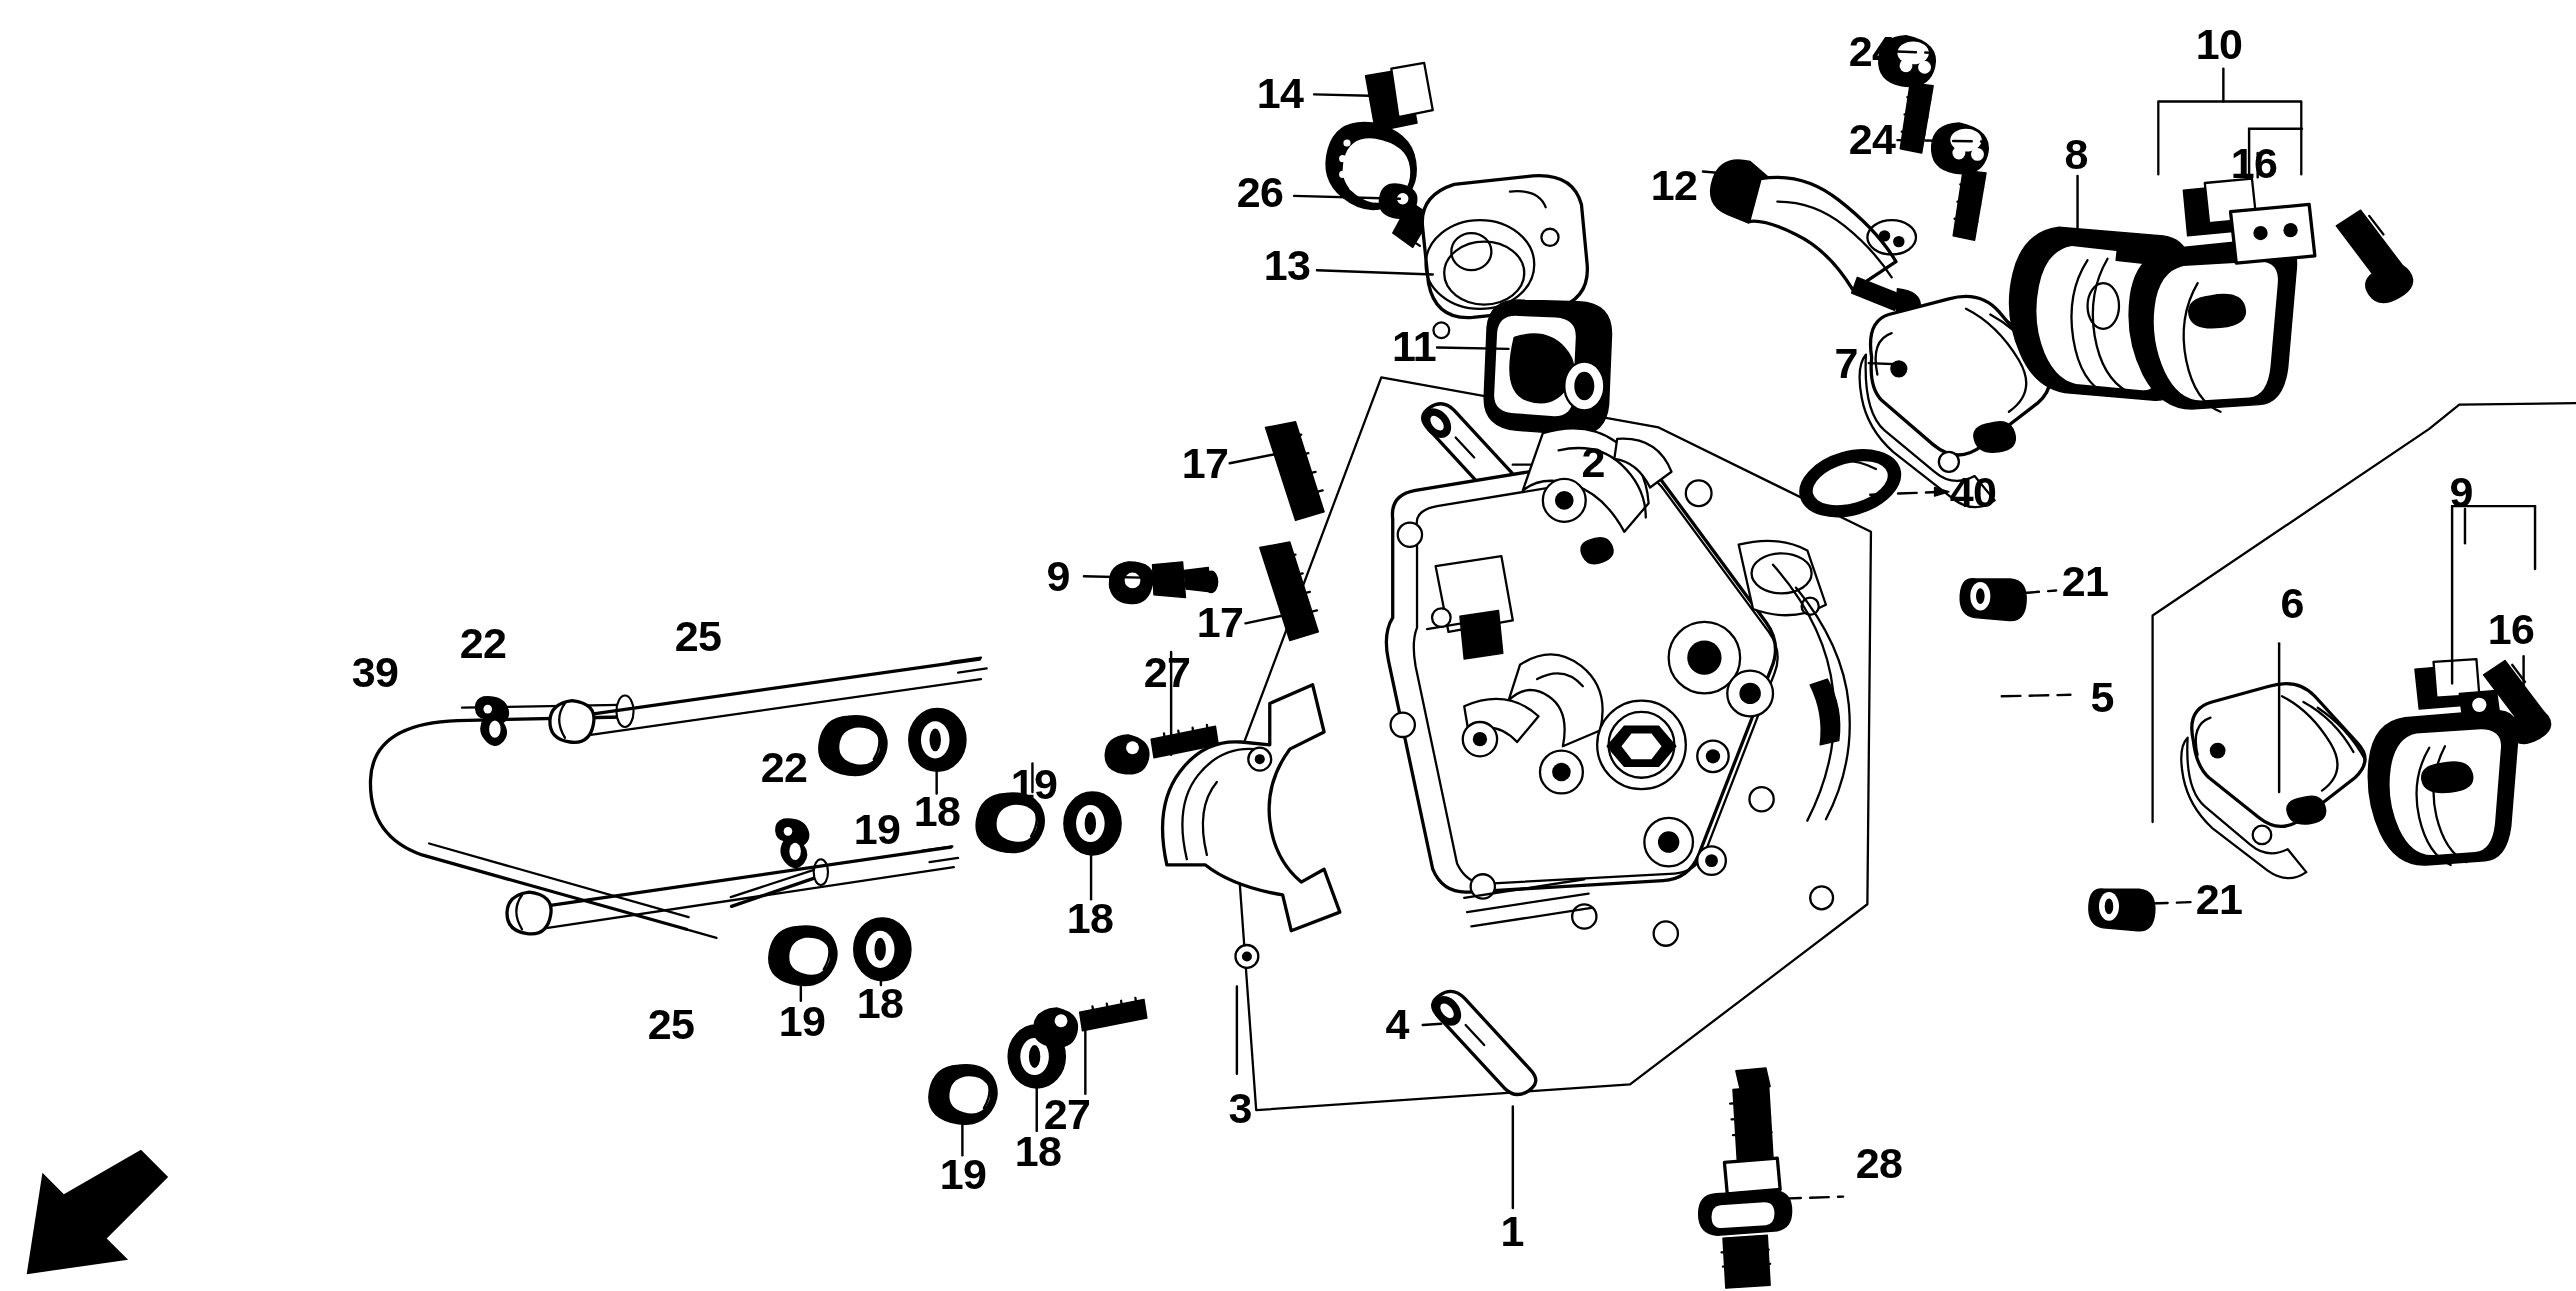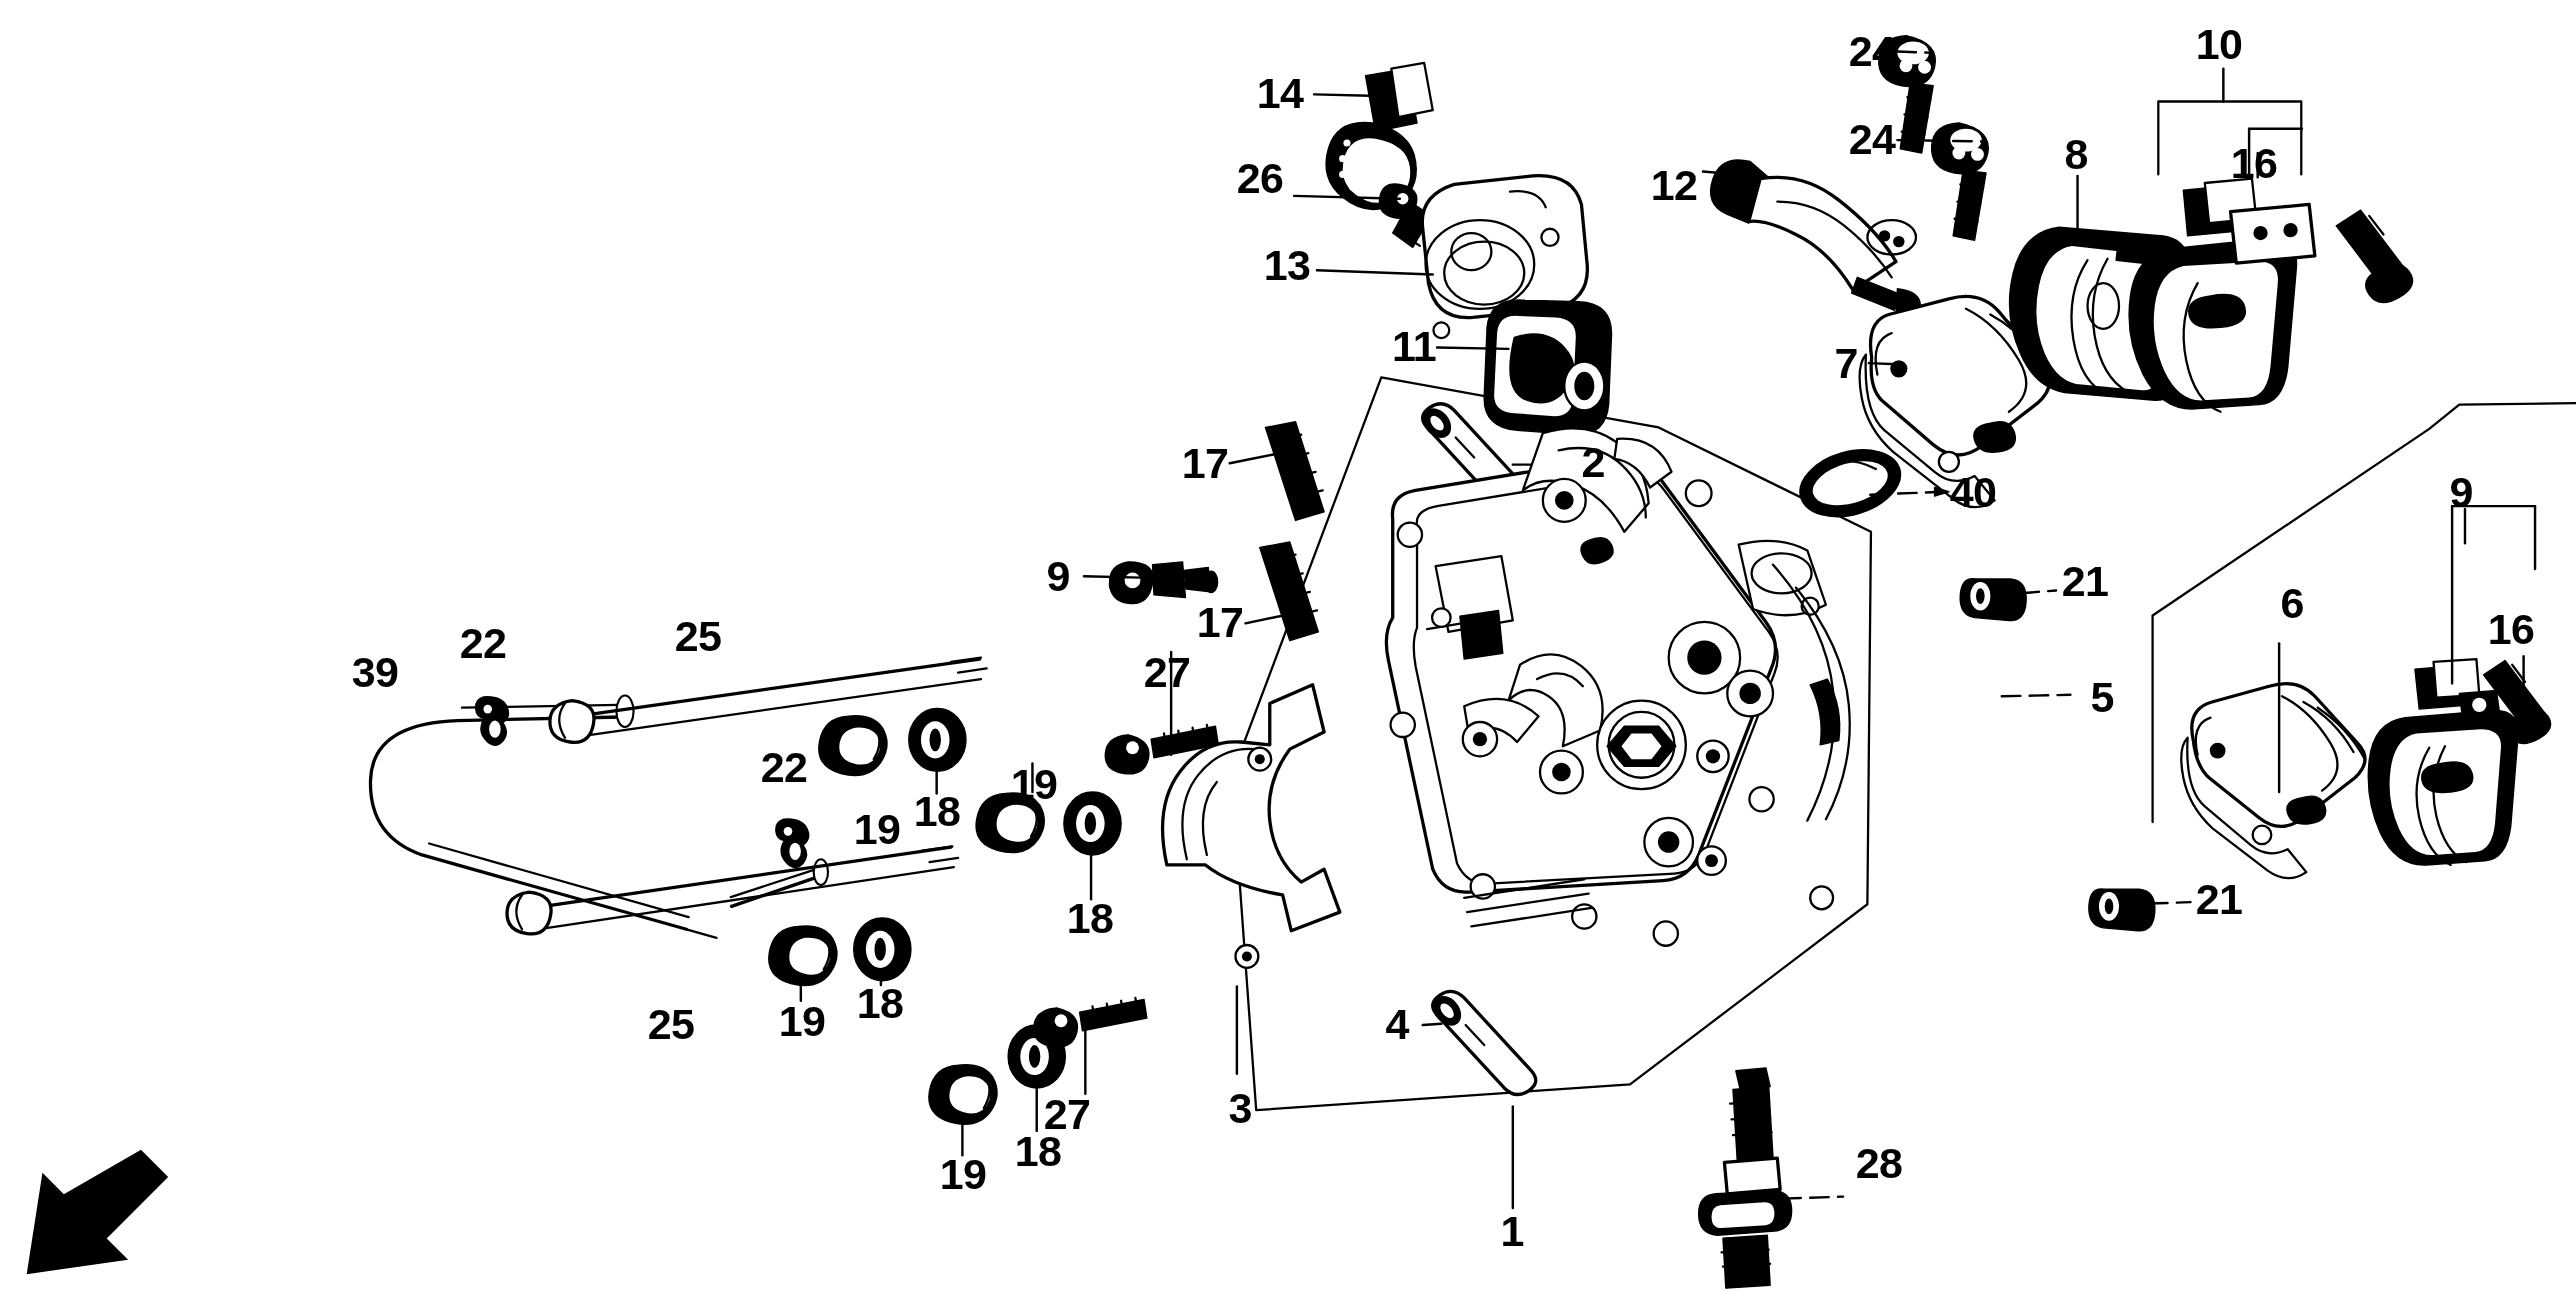--- a/index.html
+++ b/index.html
@@ -498,7 +498,7 @@
   <div class="callout" style="left:1872px;top:139px">24</div>
   <div class="callout" style="left:698px;top:636px">25</div>
   <div class="callout" style="left:671px;top:1024px">25</div>
-  <div class="callout" style="left:1260px;top:178px">26</div>
+  <div class="callout" style="left:1260px;top:192px">26</div>
   <div class="callout" style="left:1167px;top:672px">27</div>
   <div class="callout" style="left:1067px;top:1114px">27</div>
   <div class="callout" style="left:1879px;top:1163px">28</div>

